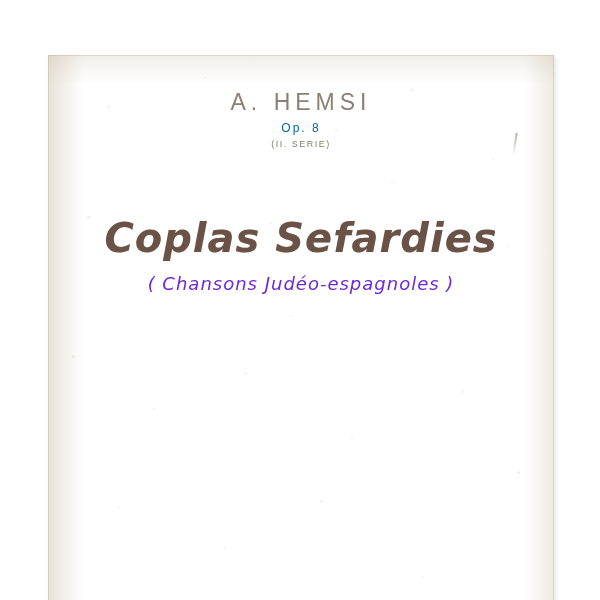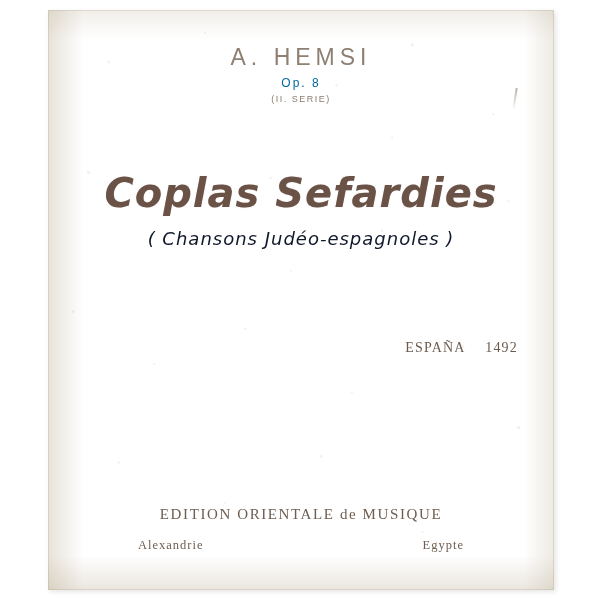--- a/index.html
+++ b/index.html
@@ -19,6 +19,7 @@
     width: 600px;
     height: 528px;
     background: #ffffff;
+    margin-top: 45px;
   }
 
   

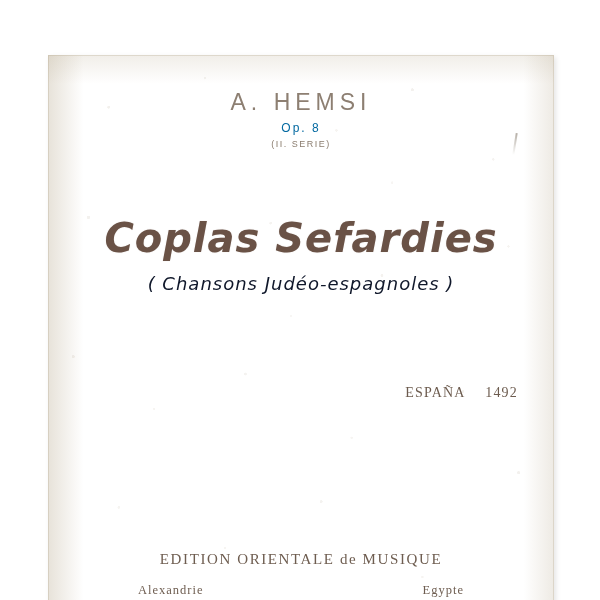--- a/index.html
+++ b/index.html
@@ -132,7 +132,7 @@
     font-size: 18px;
     font-style: italic;
     letter-spacing: 1px;
-    color: #0f172a;
+    color: #6d28d9;
     font-family: "DejaVu Sans", sans-serif;
   }
 

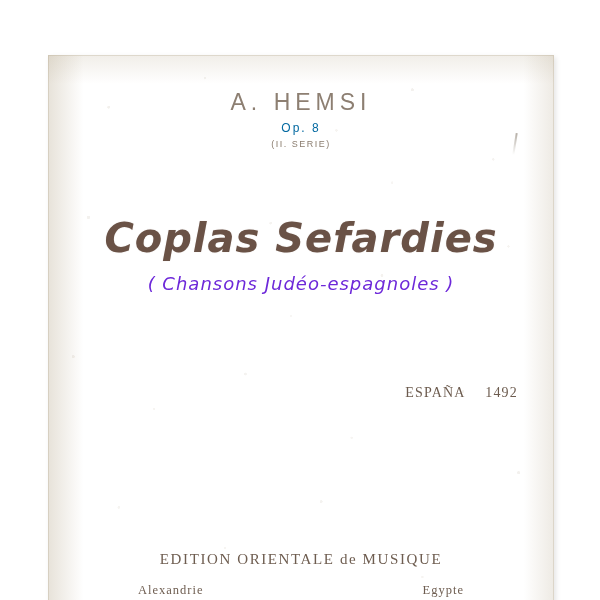--- a/index.html
+++ b/index.html
@@ -205,10 +205,6 @@
     <div class="txt" id="subtitle">( Chansons Judéo-espagnoles )</div>
 
     <div id="places">
-      <div class="place-row">
-        <span class="place-name">ESPAÑA</span>
-        <span class="place-year">1492</span>
-      </div>
     </div>
 
     <div class="txt" id="publisher">EDITION ORIENTALE de MUSIQUE</div>

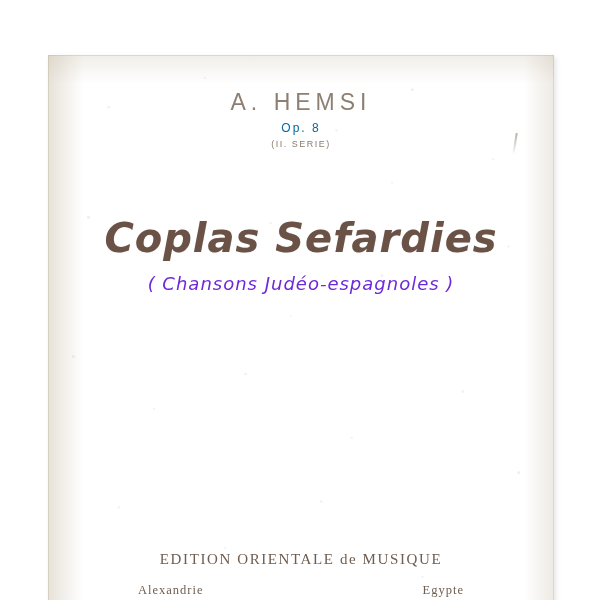--- a/index.html
+++ b/index.html
@@ -207,7 +207,6 @@
     <div id="places">
     </div>
 
-    <div class="txt" id="publisher">EDITION ORIENTALE de MUSIQUE</div>
 
     <div id="footer-row">
       <span>Alexandrie</span>

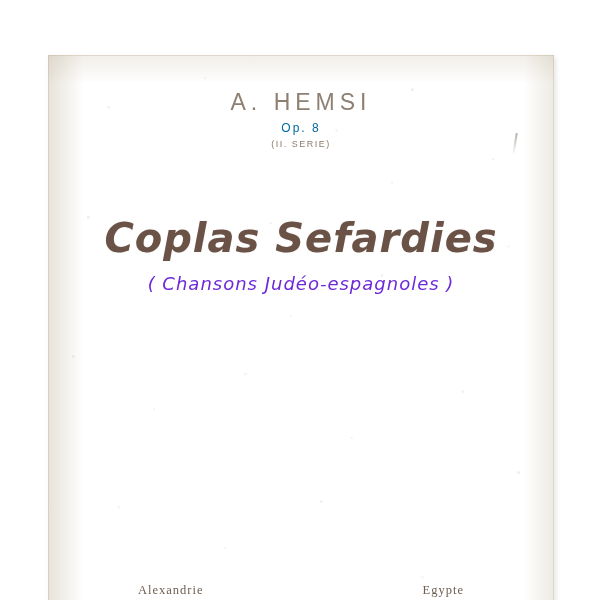--- a/index.html
+++ b/index.html
@@ -208,10 +208,6 @@
     </div>
 
 
-    <div id="footer-row">
-      <span>Alexandrie</span>
-      <span>Egypte</span>
-    </div>
 
   </div>
 </div>

